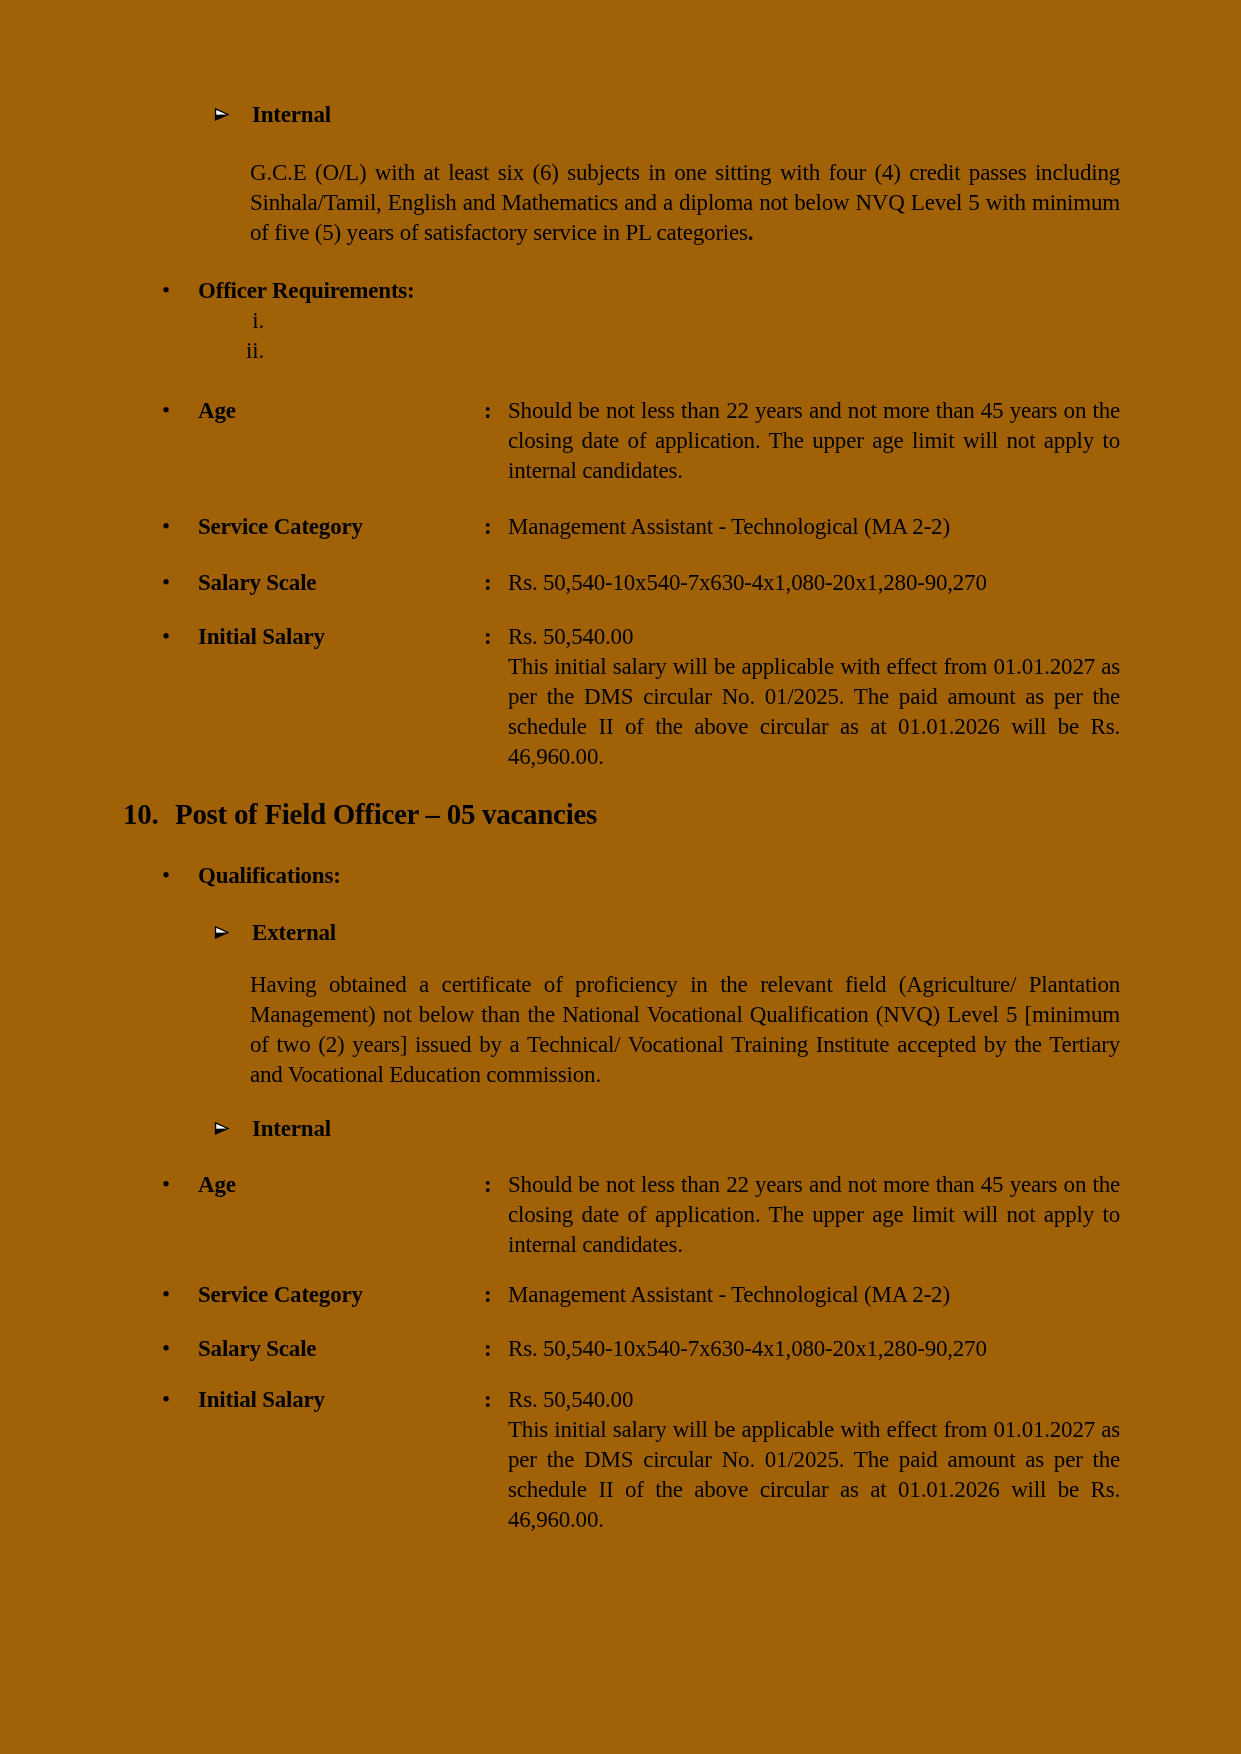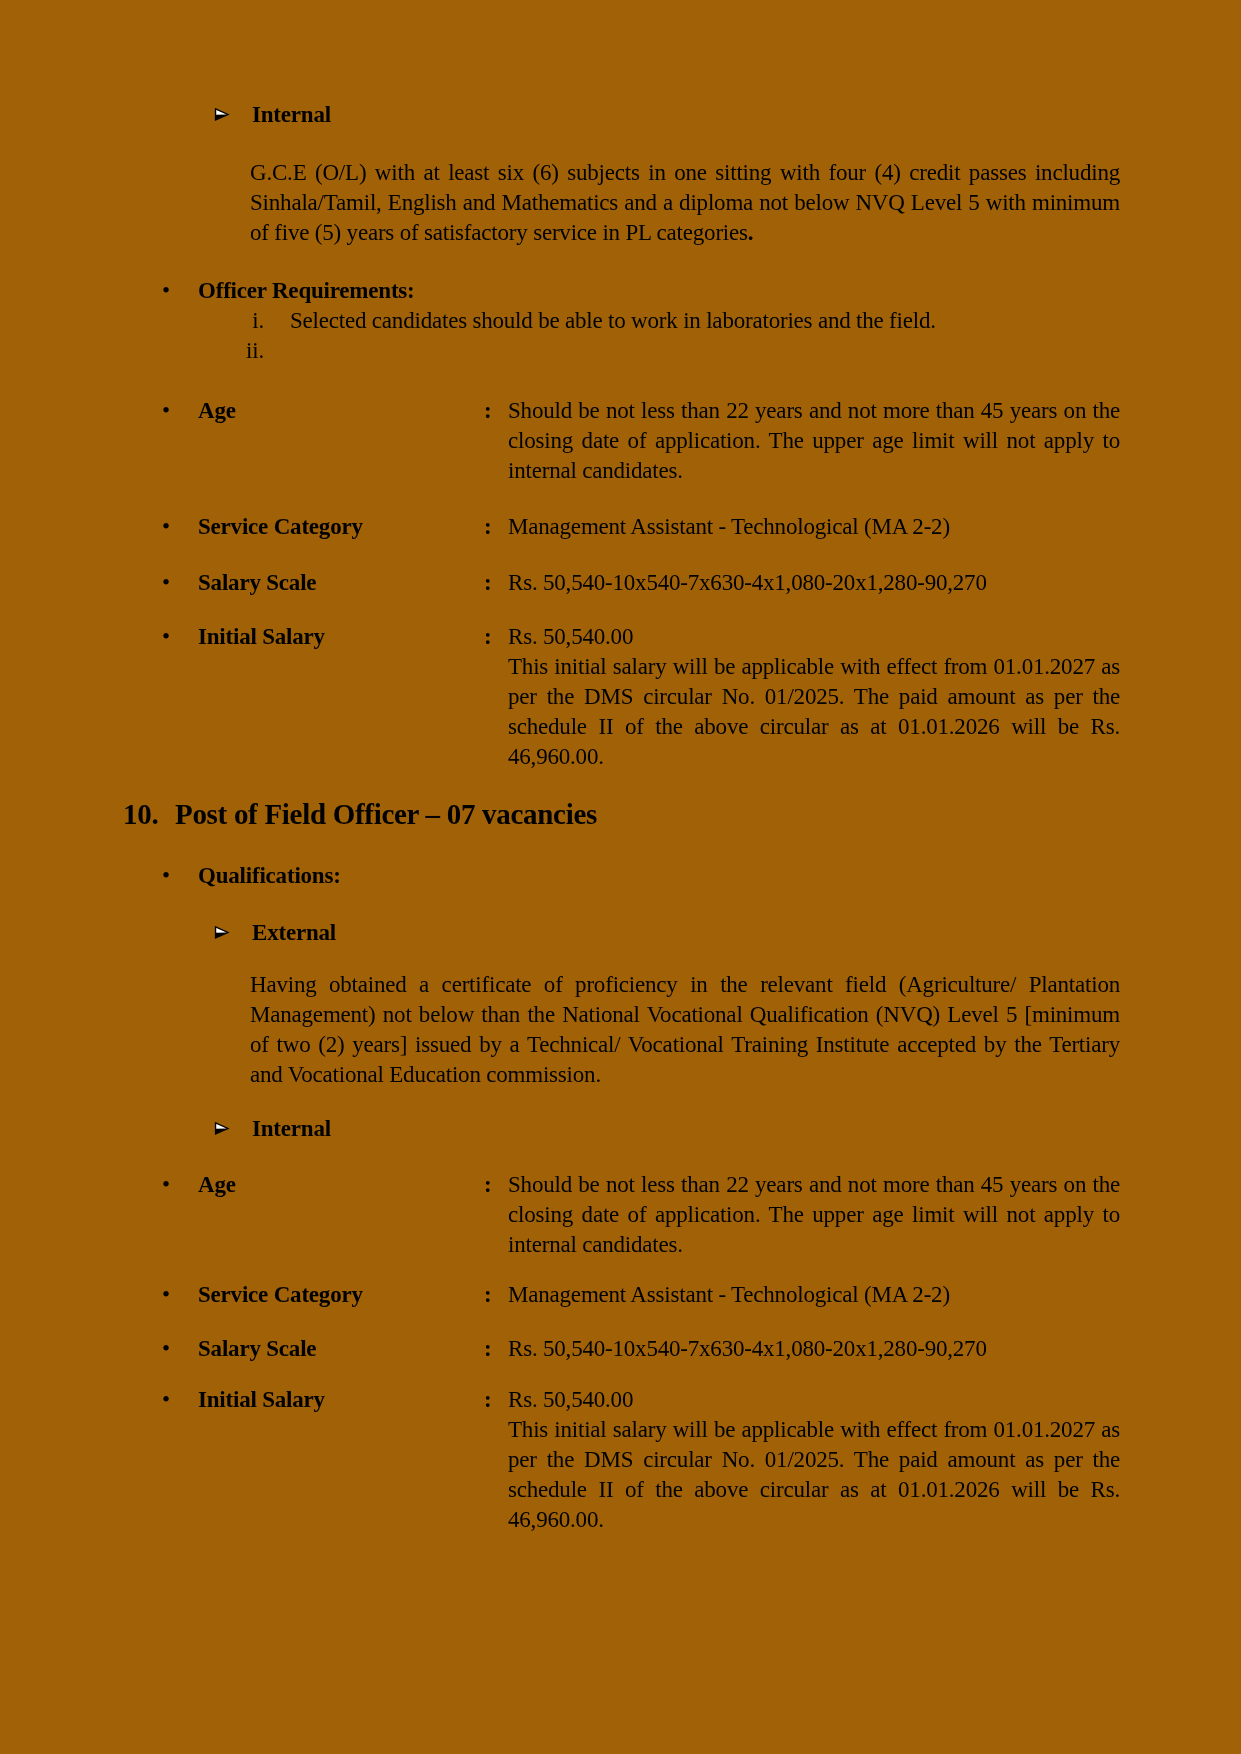--- a/index.html
+++ b/index.html
@@ -79,7 +79,6 @@
   </div>
   <div class="roman-row">
     <span class="roman">i.</span>
-    <span class="roman-text just">Selected candidates should be able to work in laboratories and the field.</span>
   </div>
   <div class="roman-row mb30">
     <span class="roman">ii.</span>

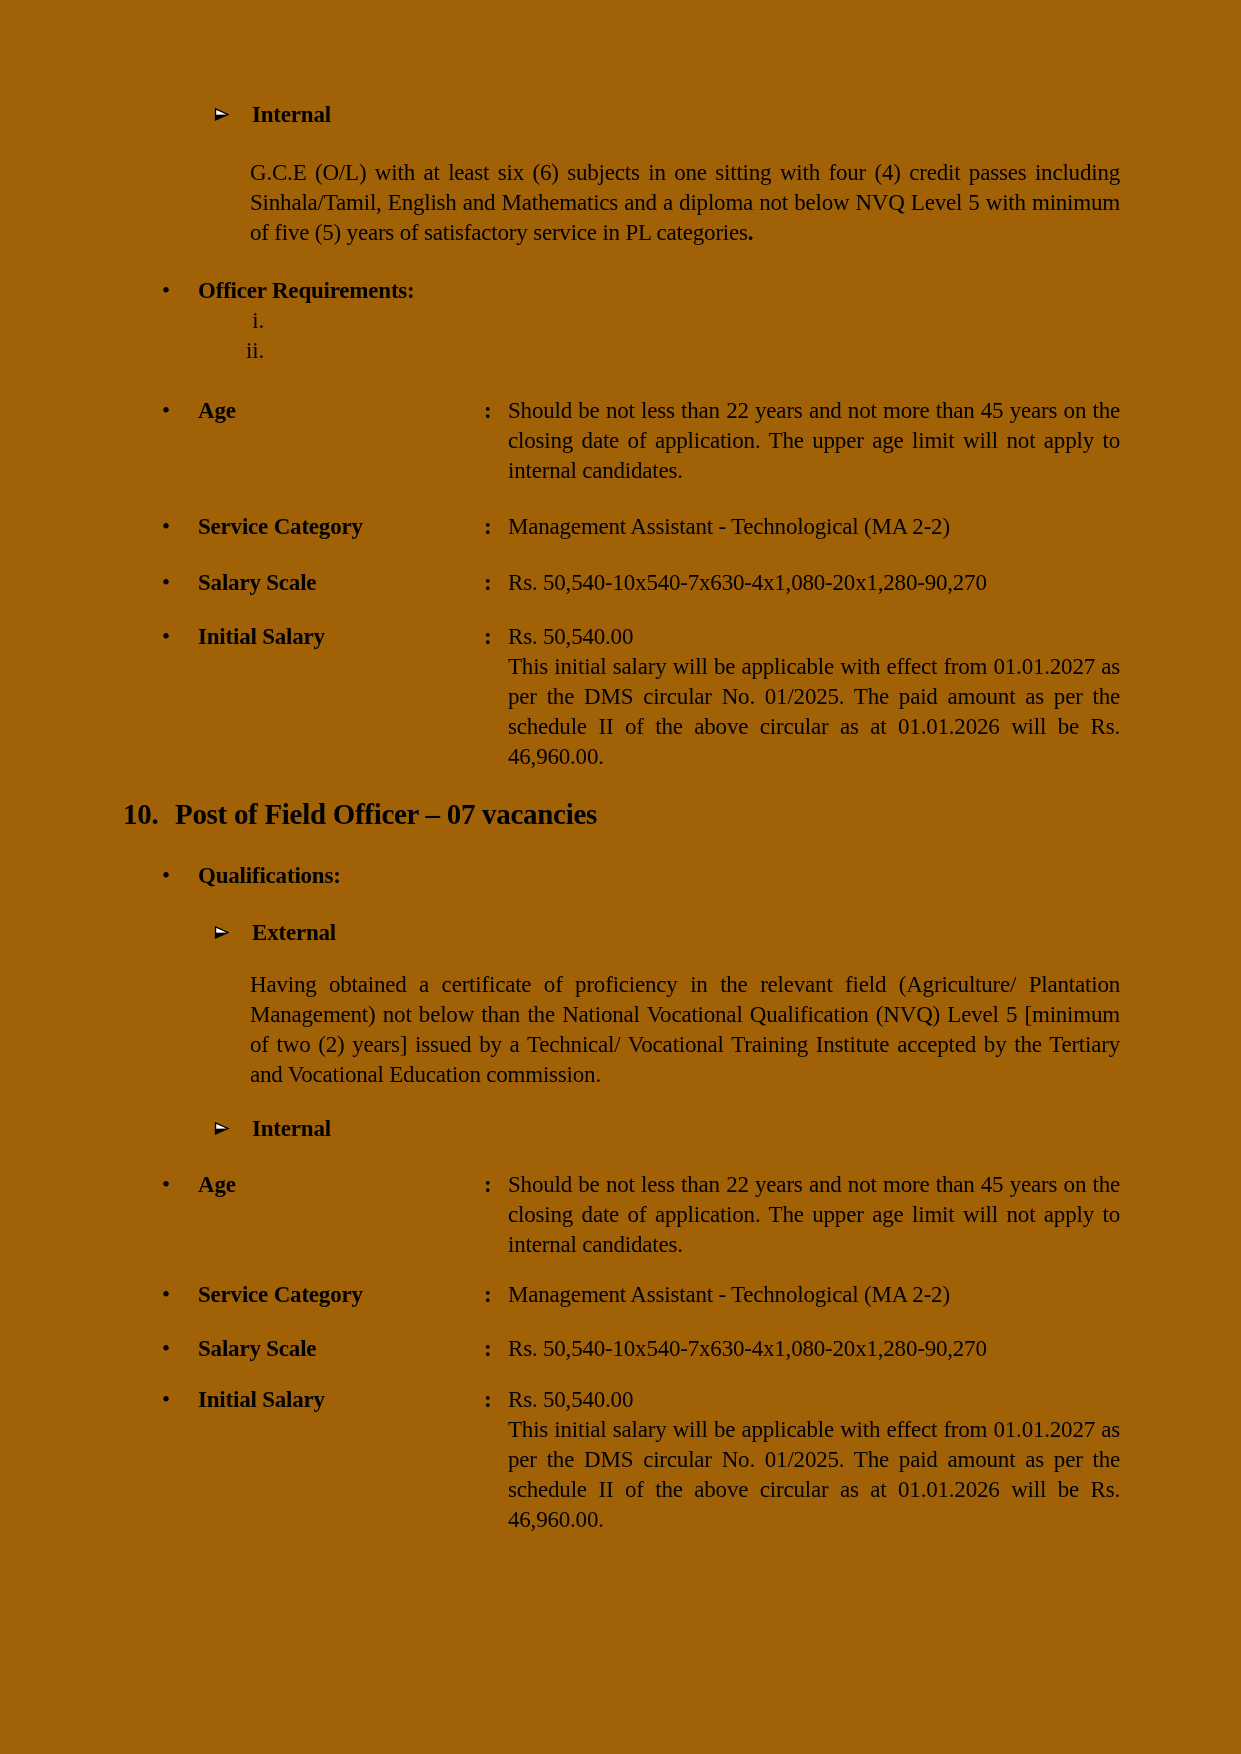--- a/index.html
+++ b/index.html
@@ -123,7 +123,7 @@
 
   <div class="section-head mb29">
     <span class="sec-num">10.</span>
-    <span>Post of Field Officer – 07 vacancies</span>
+    <span>Post of Field Officer – 05 vacancies</span>
   </div>
 
   <div class="kv-row mb27">

